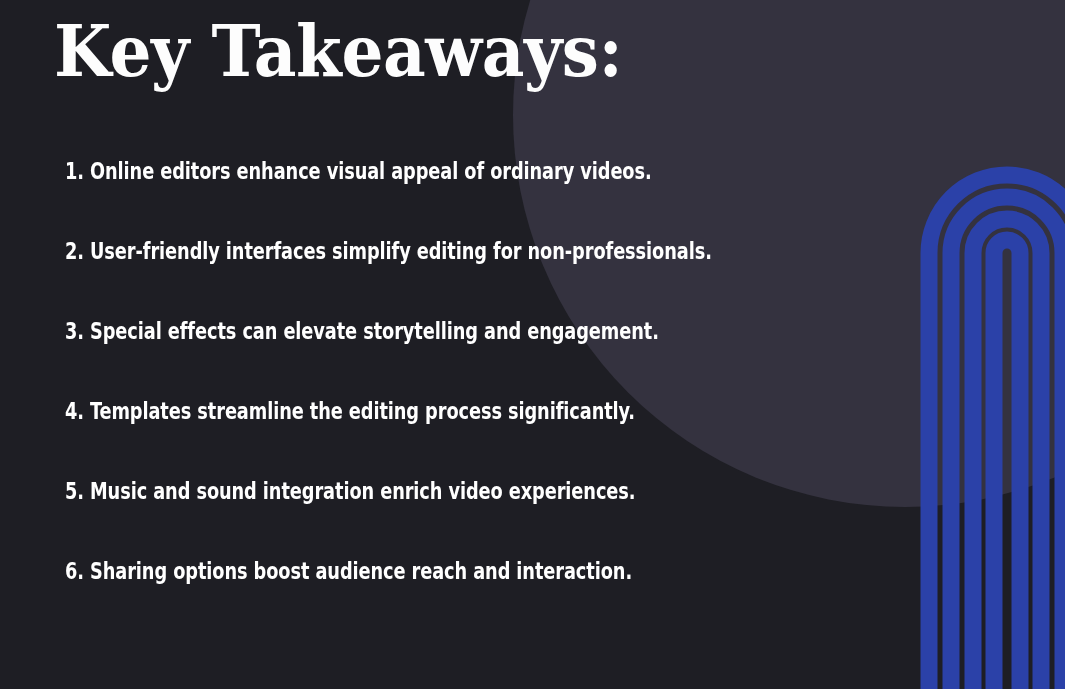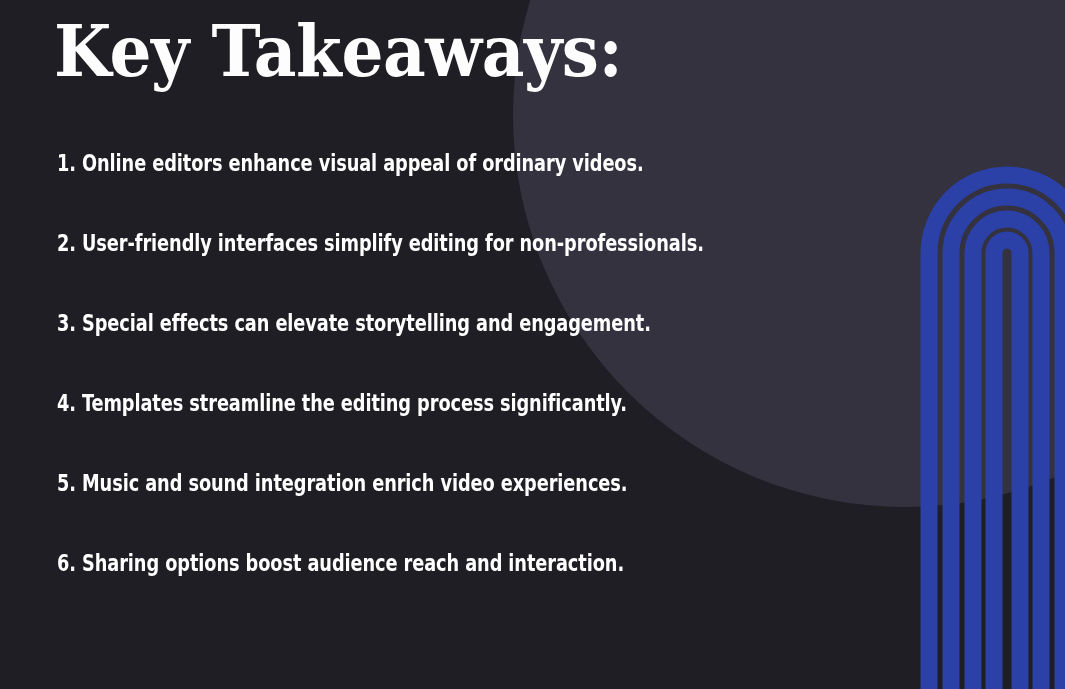--- a/index.html
+++ b/index.html
@@ -54,7 +54,7 @@
     position: absolute;
     left: 57px;
     top: 152px;
-    margin: 0;
+    margin: 8px;
     padding: 0;
     list-style: none;
     width: 920px;

